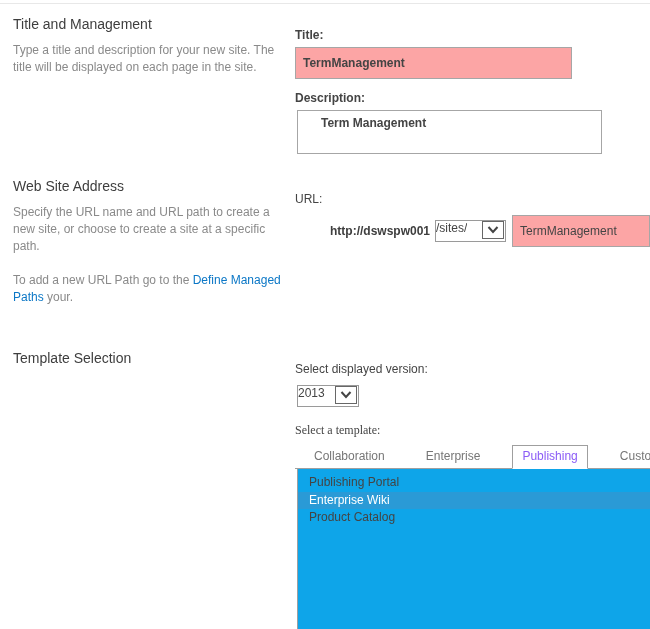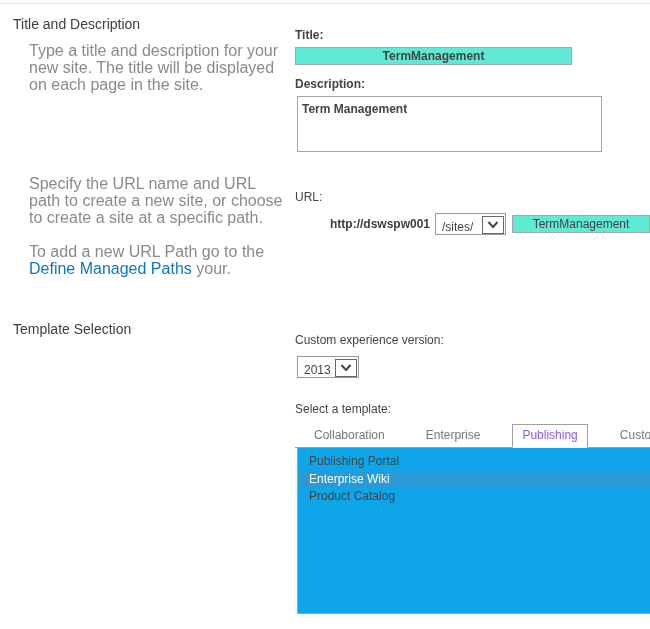--- a/index.html
+++ b/index.html
@@ -97,7 +97,7 @@
 
 <div class="form-row sec-1">
   <div class="left-col">
-    <h3 class="section-heading">Title and Description</h3>
+    <h3 class="section-heading">Title and Management</h3>
     <p>Type a title and description for your new site. The title will be displayed on each page in the site.</p>
   </div>
   <div class="right-col">

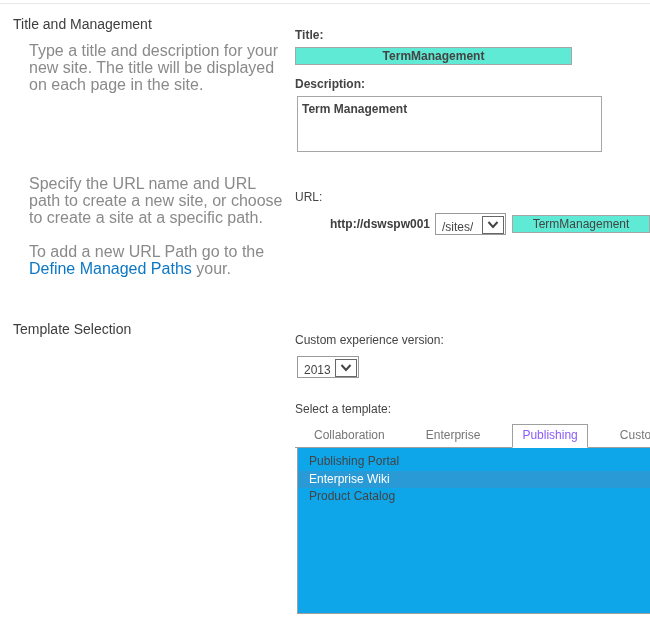--- a/index.html
+++ b/index.html
@@ -23,8 +23,8 @@
     margin: 0 0 9px 0; line-height: 18px;
   }
   .left-col p {
-    margin: 0 0 17px 16px; color: #8a8a8a;
-    font-size: 16px; line-height: 17px;
+    margin: 0 0 17px 0; color: #8a8a8a;
+    font-size: 12px; line-height: 17px;
   }
   .link { color: #0b77c6; cursor: pointer; text-decoration: none; }
 

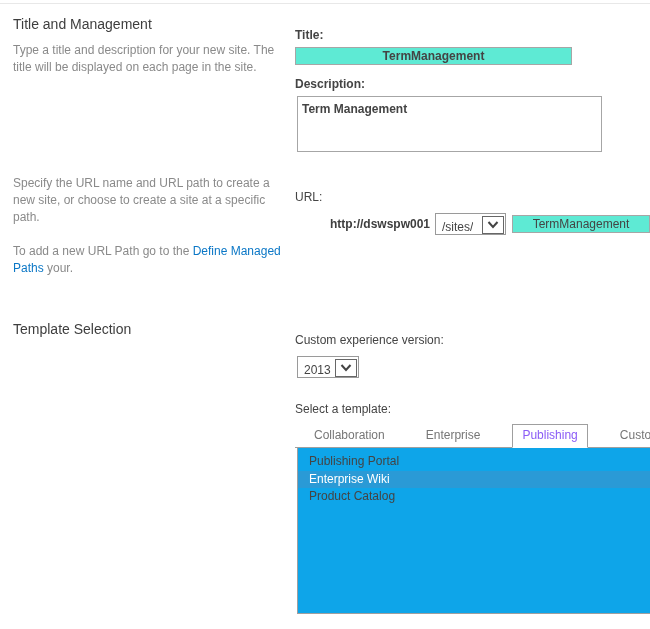--- a/index.html
+++ b/index.html
@@ -38,9 +38,9 @@
   .field-label { display: block; color: #444; margin: 0 0 4px 0; line-height: 15px; }
 
   .text-input {
-    border: 1px solid #a6a6a6; background: #5eead4;
-    height: 18px; padding: 0 7px;
-    font: inherit; color: #444; outline: none; text-align: center;
+    border: 1px solid #a6a6a6; background: #fca5a5;
+    height: 32px; padding: 0 7px;
+    font: inherit; color: #444; outline: none;
   }
   .title-input { width: 277px; }
   .desc-label { margin-top: 12px; }

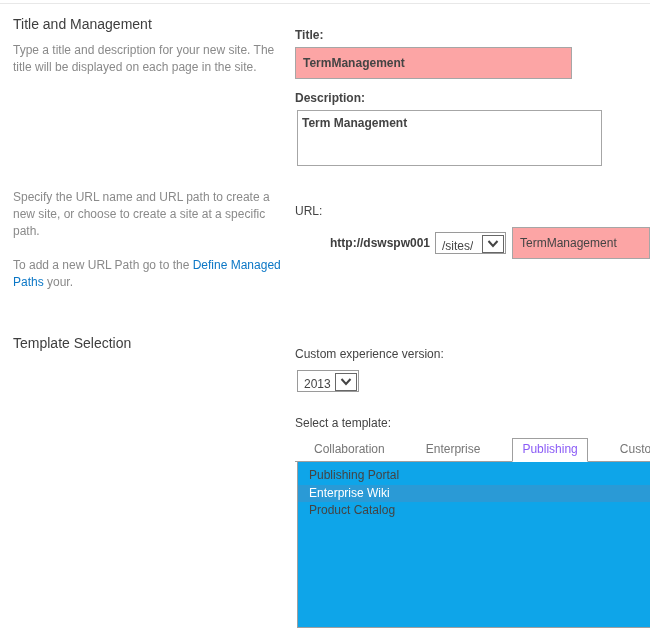--- a/index.html
+++ b/index.html
@@ -46,8 +46,8 @@
   .desc-label { margin-top: 12px; }
   .desc-textarea {
     border: 1px solid #a6a6a6; background: #fff;
-    width: 305px; height: 56px; margin-left: 2px;
-    padding: 5px 4px; font: inherit; color: #444;
+    width: 305px; height: 44px; margin-left: 2px;
+    padding: 5px 23px; font: inherit; color: #444;
     resize: none; outline: none; display: block;
   }
 

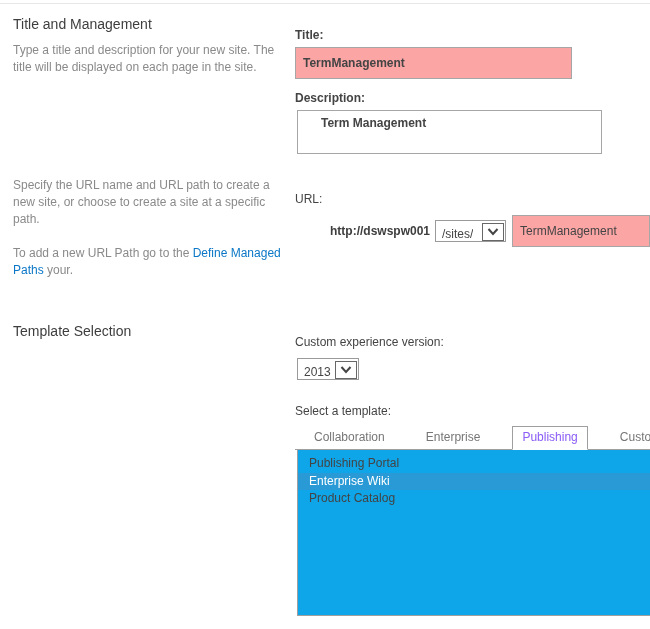--- a/index.html
+++ b/index.html
@@ -110,6 +110,7 @@
 
 <div class="form-row sec-2">
   <div class="left-col">
+    <h3 class="section-heading">Web Site Address</h3>
     <p>Specify the URL name and URL path to create a new site, or choose to create a site at a specific path.</p>
     <p><span>To add a new URL Path go to the </span><a class="link">Define Managed Paths</a><span> your.</span></p>
   </div>

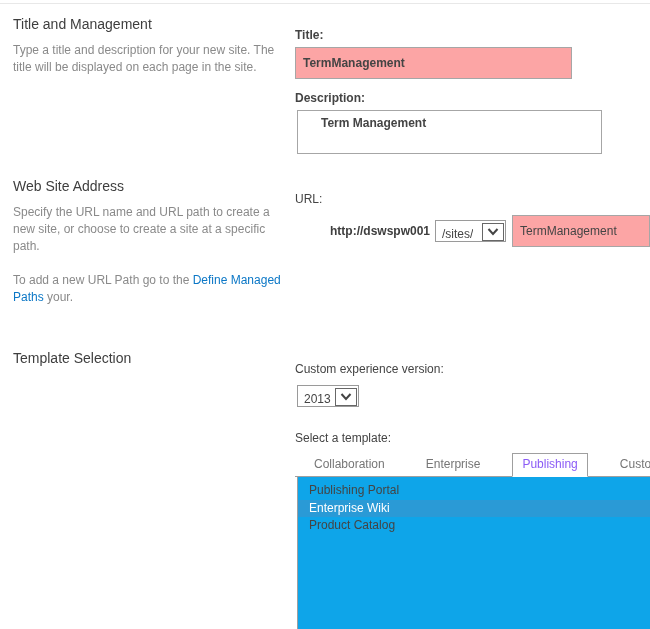--- a/index.html
+++ b/index.html
@@ -55,9 +55,9 @@
   .url-host { font-weight: 700; color: #3e3e3e; margin: 0 5px 0 15px; white-space: nowrap; padding-left: 20px; }
 
   .sp-select {
-    display: inline-flex; align-items: flex-end; justify-content: space-between;
+    display: inline-flex; align-items: flex-start; justify-content: space-between;
     border: 1px solid #9a9a9a; background: #fff;
-    height: 22px; padding-left: 6px; cursor: default;
+    height: 22px; cursor: default;
   }
   .sp-select .sel-text { white-space: nowrap; overflow: hidden; }
   .chev-box {

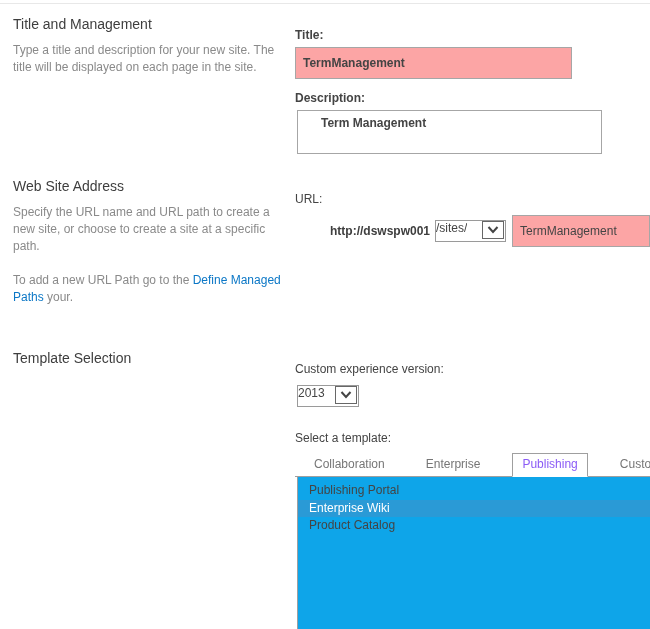--- a/index.html
+++ b/index.html
@@ -136,7 +136,7 @@
     <h3 class="section-heading">Template Selection</h3>
   </div>
   <div class="right-col">
-    <label class="field-label">Custom experience version:</label>
+    <label class="field-label">Select displayed version:</label>
     <div class="sp-select exp-select">
       <span class="sel-text">2013</span>
       <span class="chev-box">

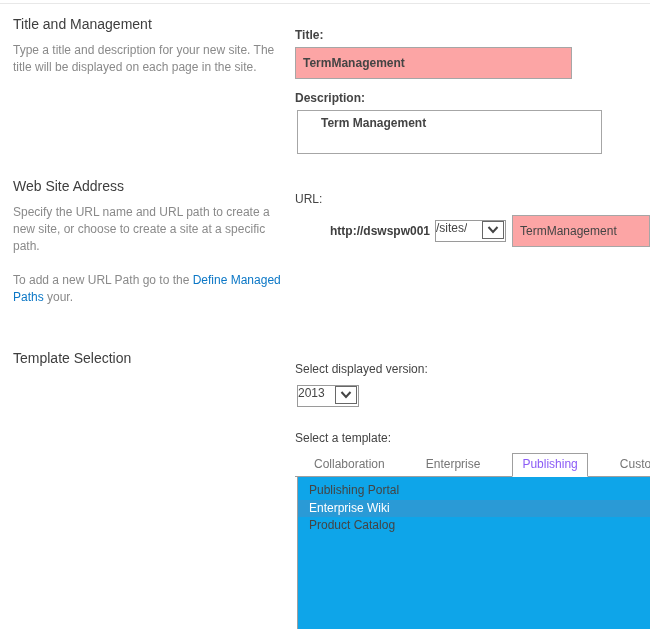--- a/index.html
+++ b/index.html
@@ -69,7 +69,7 @@
   .url-input { width: 138px; margin-left: 6px; }
 
   .exp-select { width: 62px; margin-top: 4px; margin-left: 2px; }
-  .tpl-label { margin-top: 24px; }
+  .tpl-label { margin-top: 16px; font-family: Liberation Serif, serif; }
 
   .tabs {
     display: flex; align-items: flex-end;

